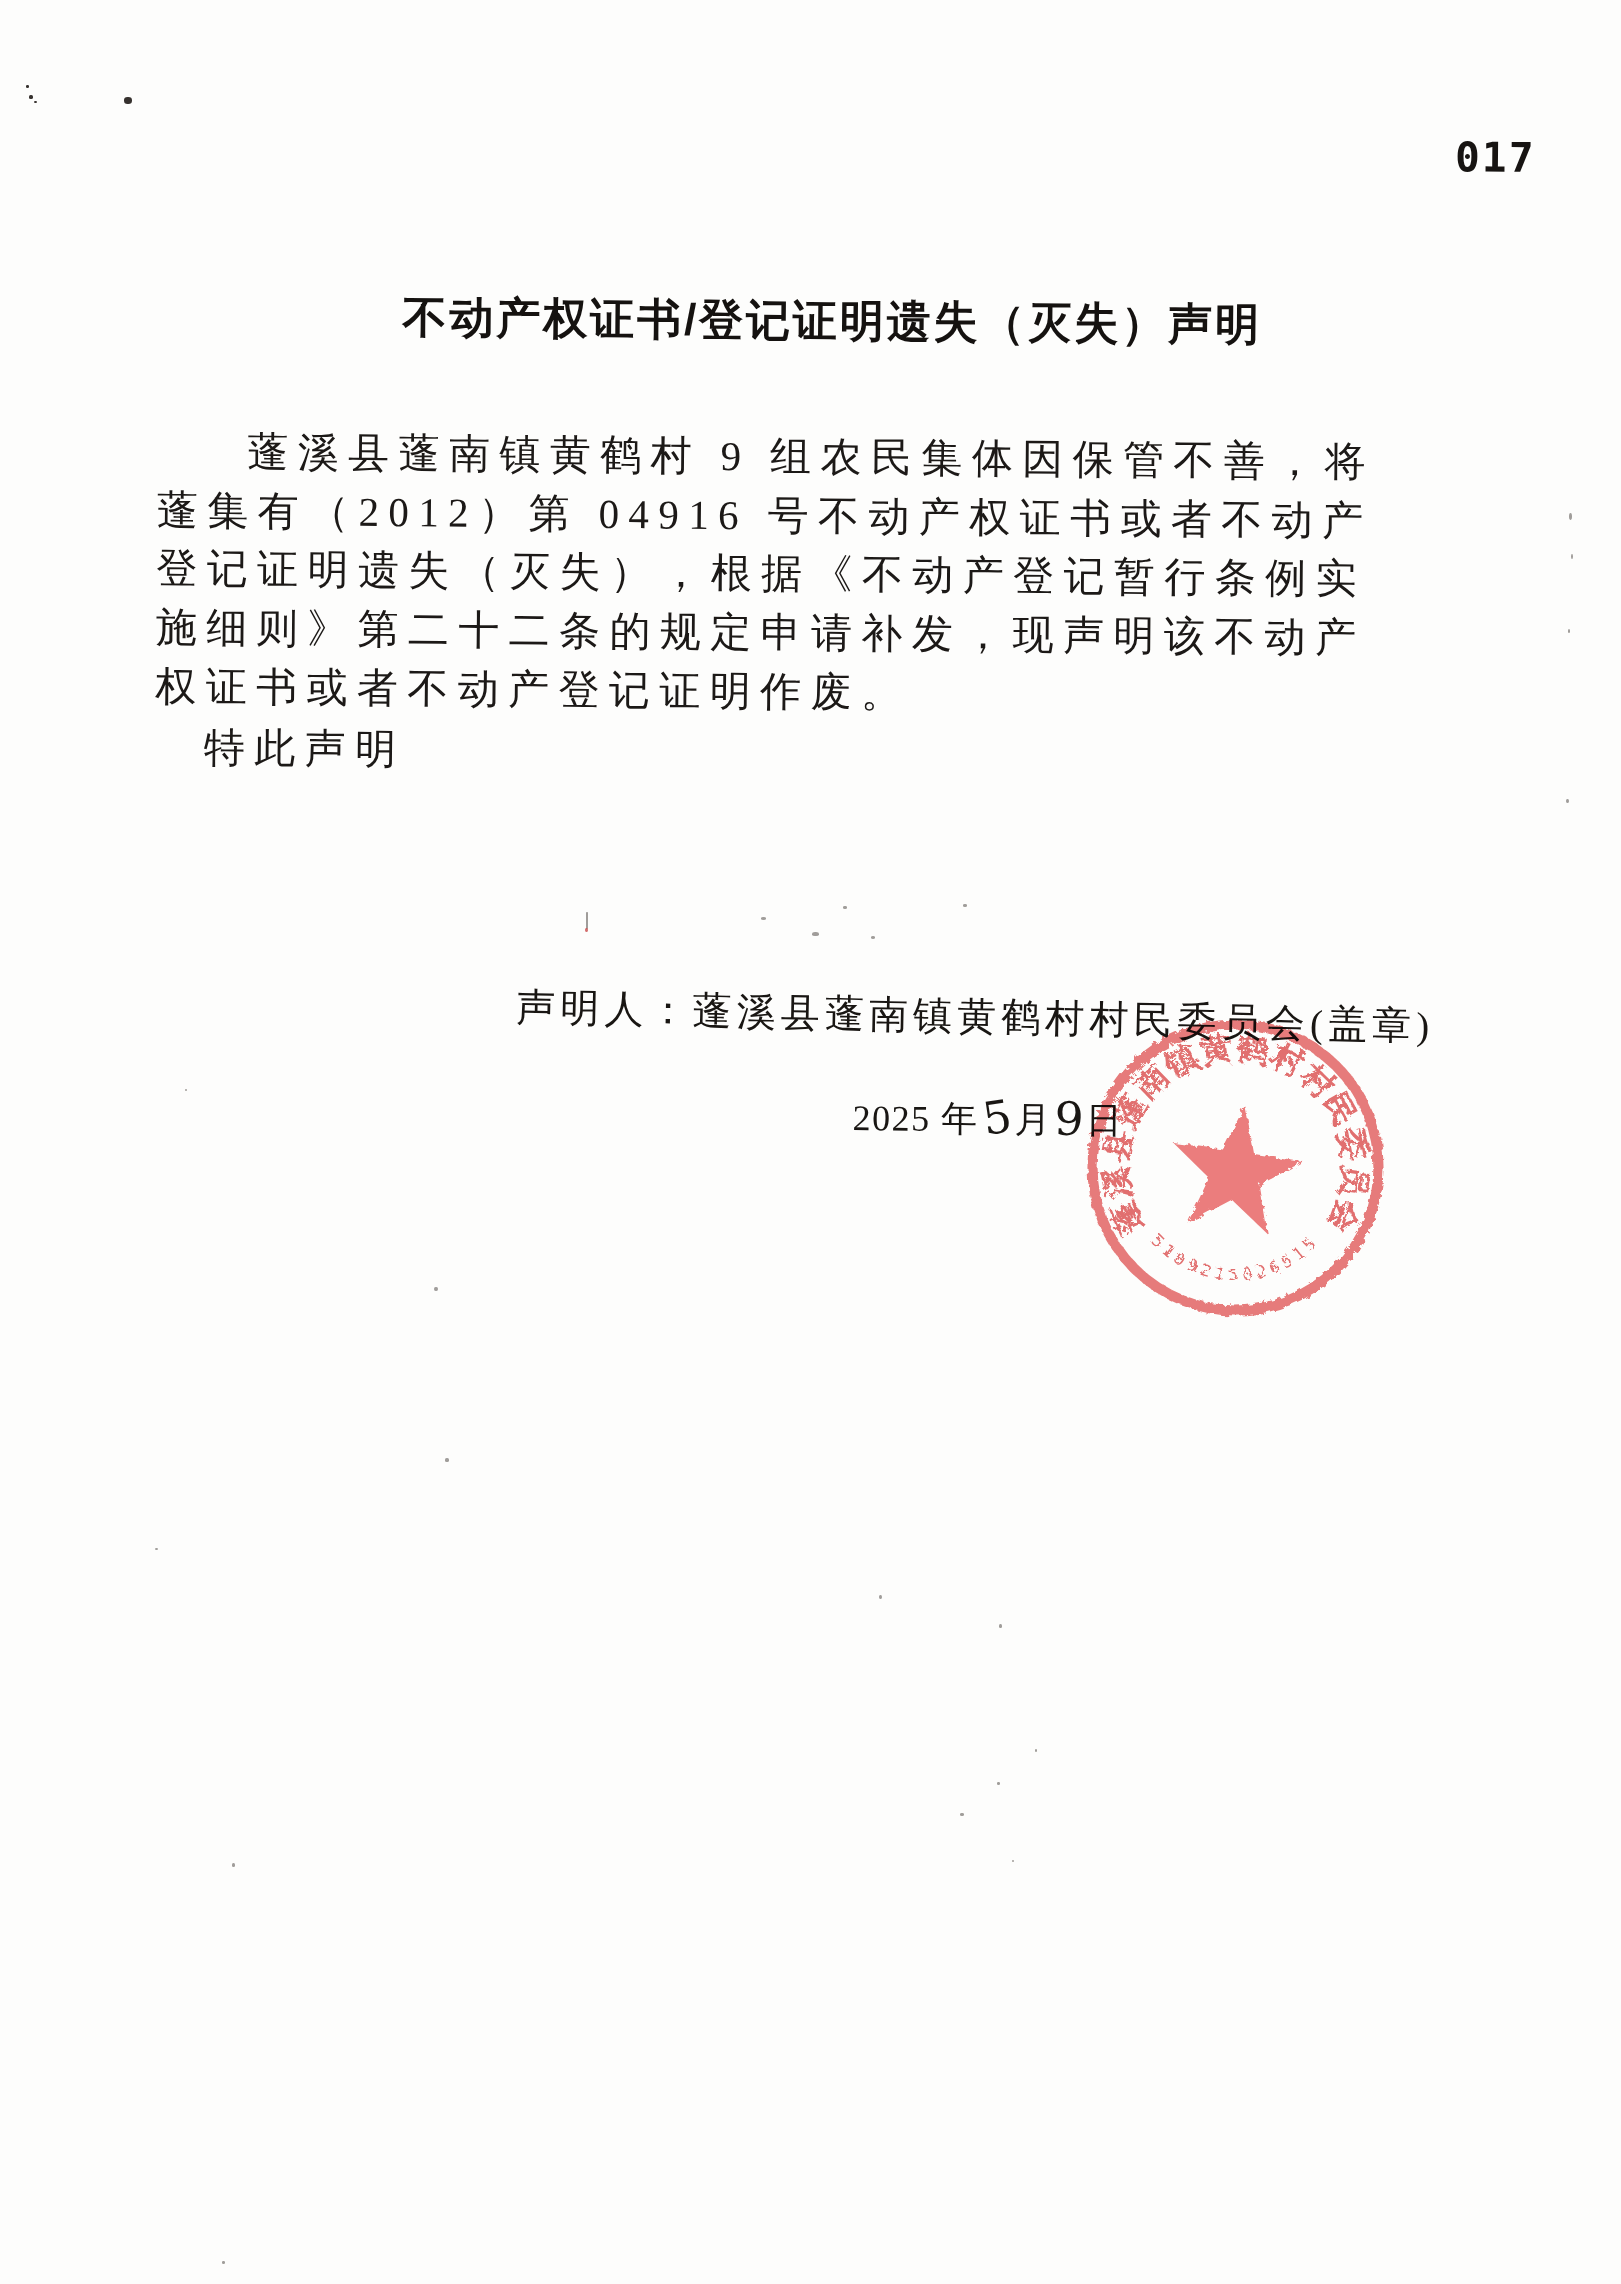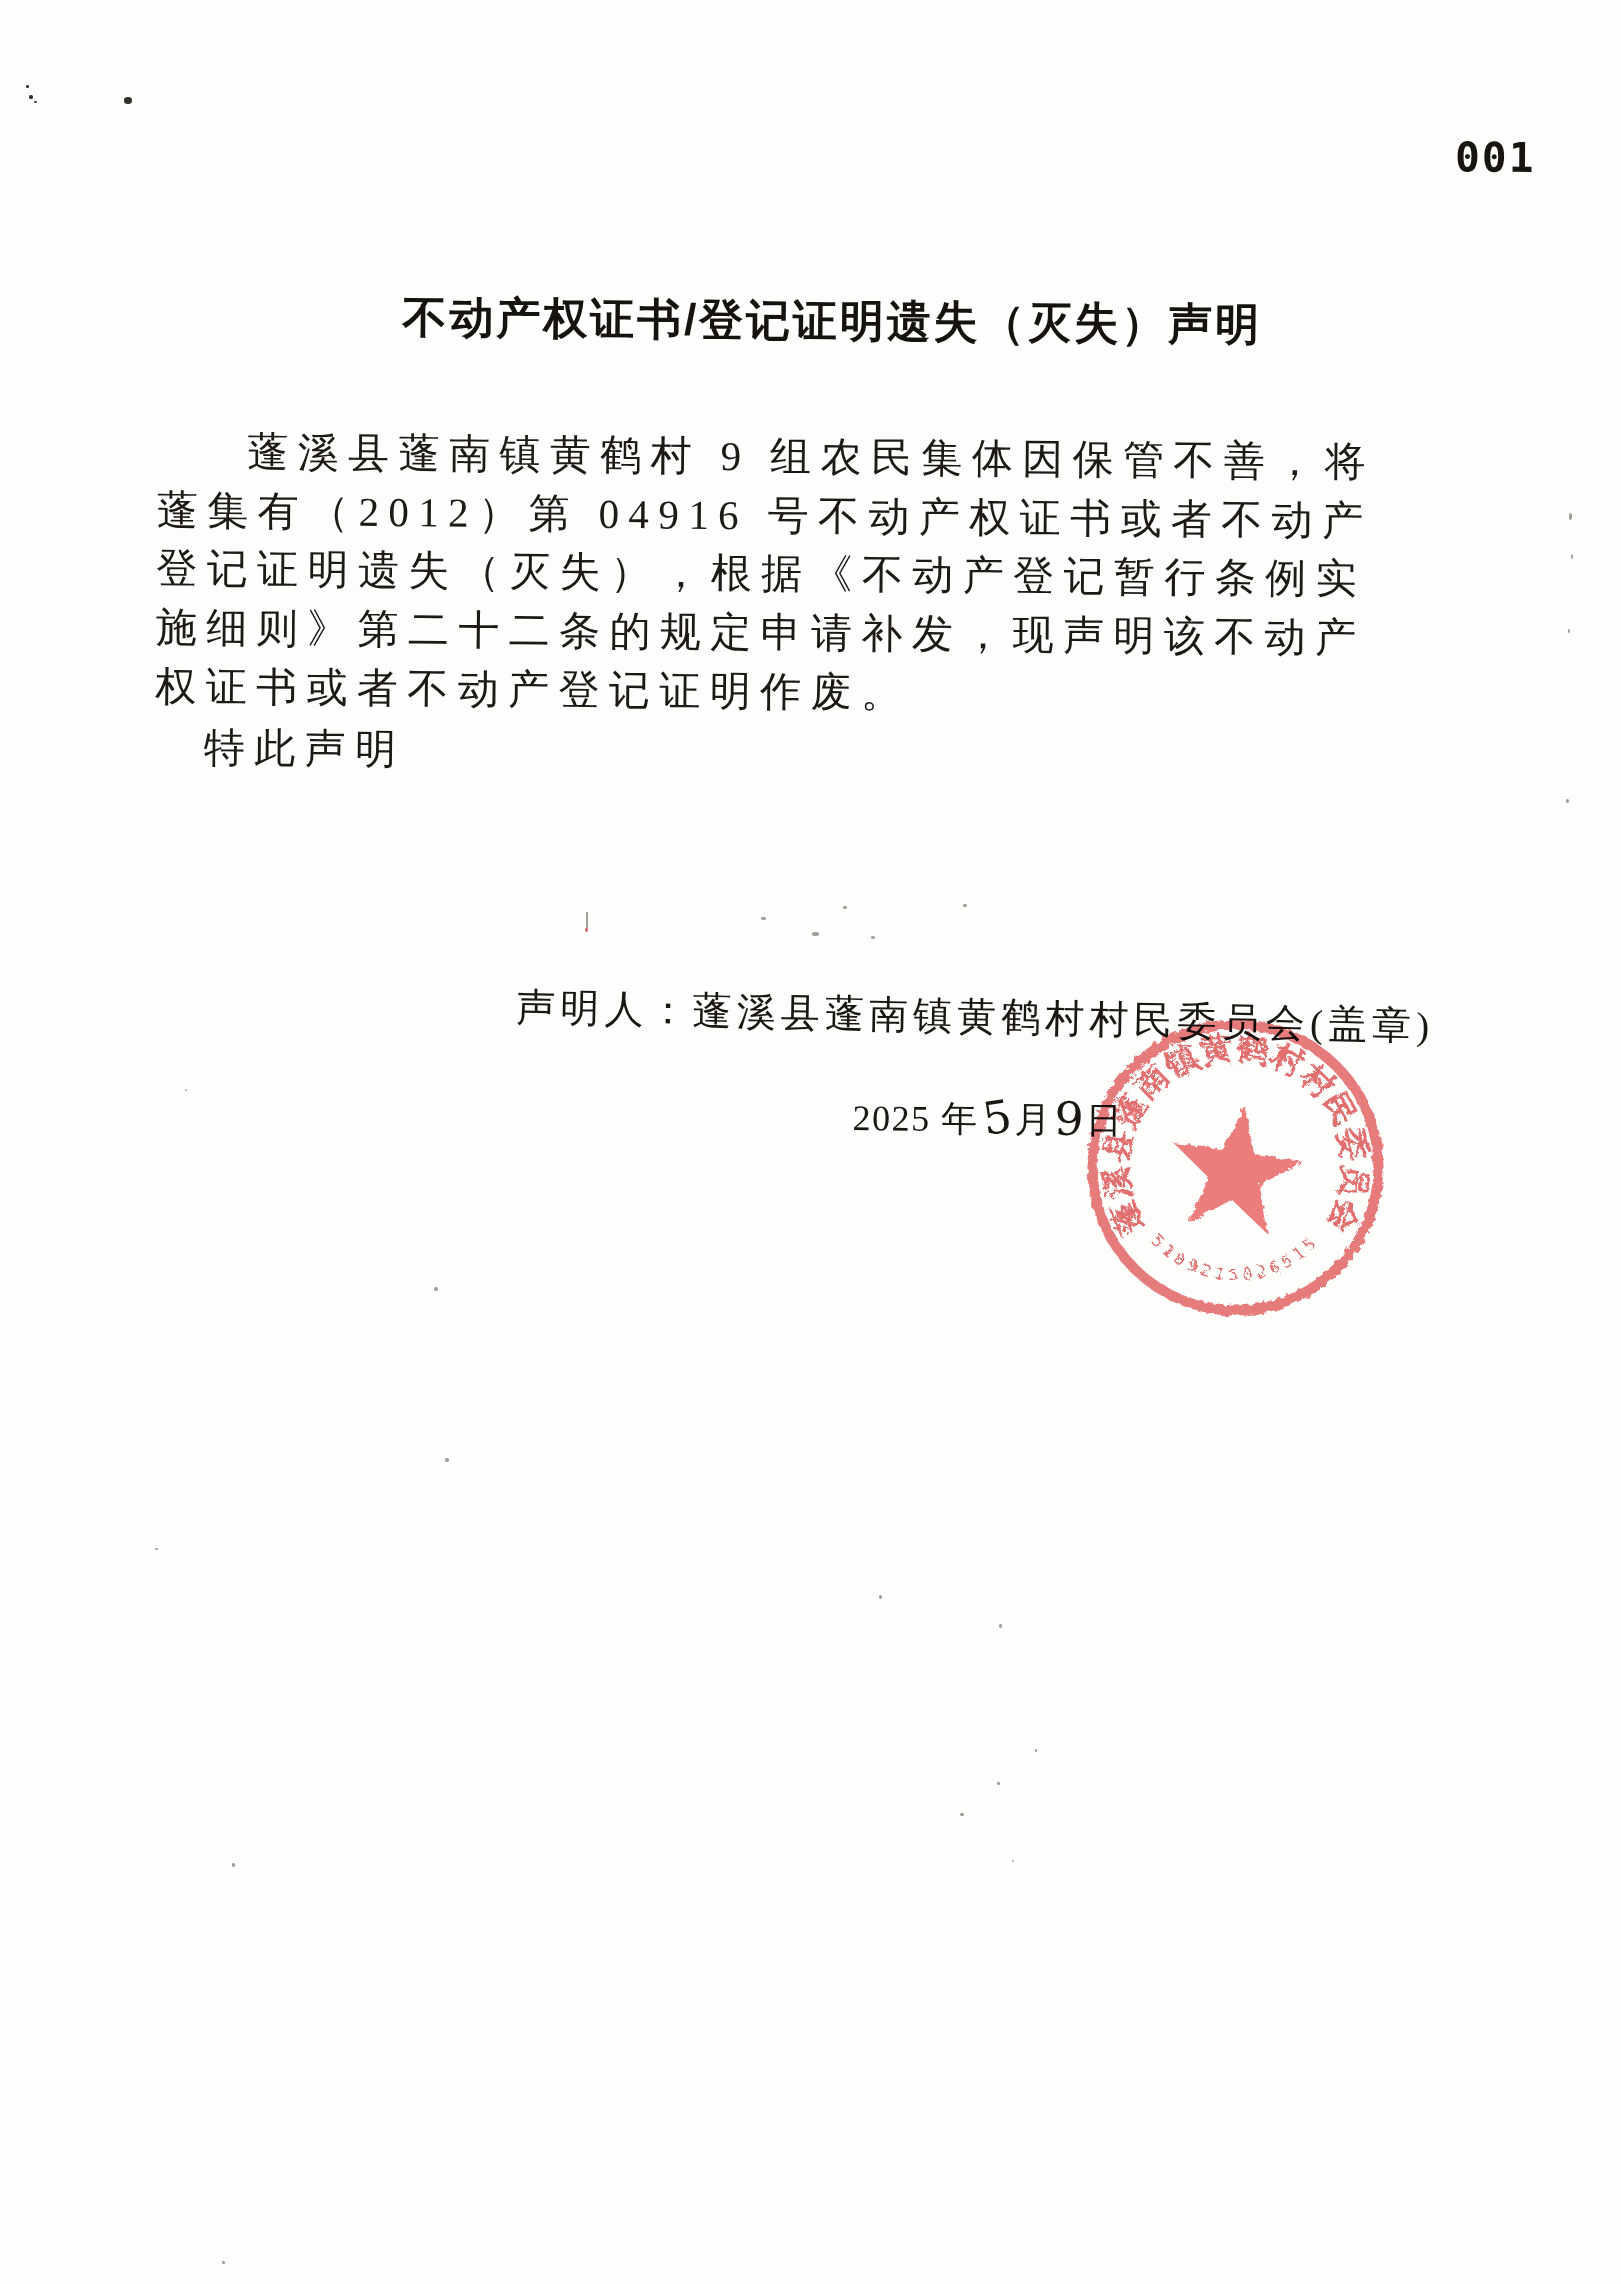--- a/index.html
+++ b/index.html
@@ -66,7 +66,7 @@
 
   <div class="skew">
 
-    <div class="page-number">001</div>
+    <div class="page-number">017</div>
 
     <div class="doc-title">不动产权证书/登记证明遗失（灭失）声明</div>
 

